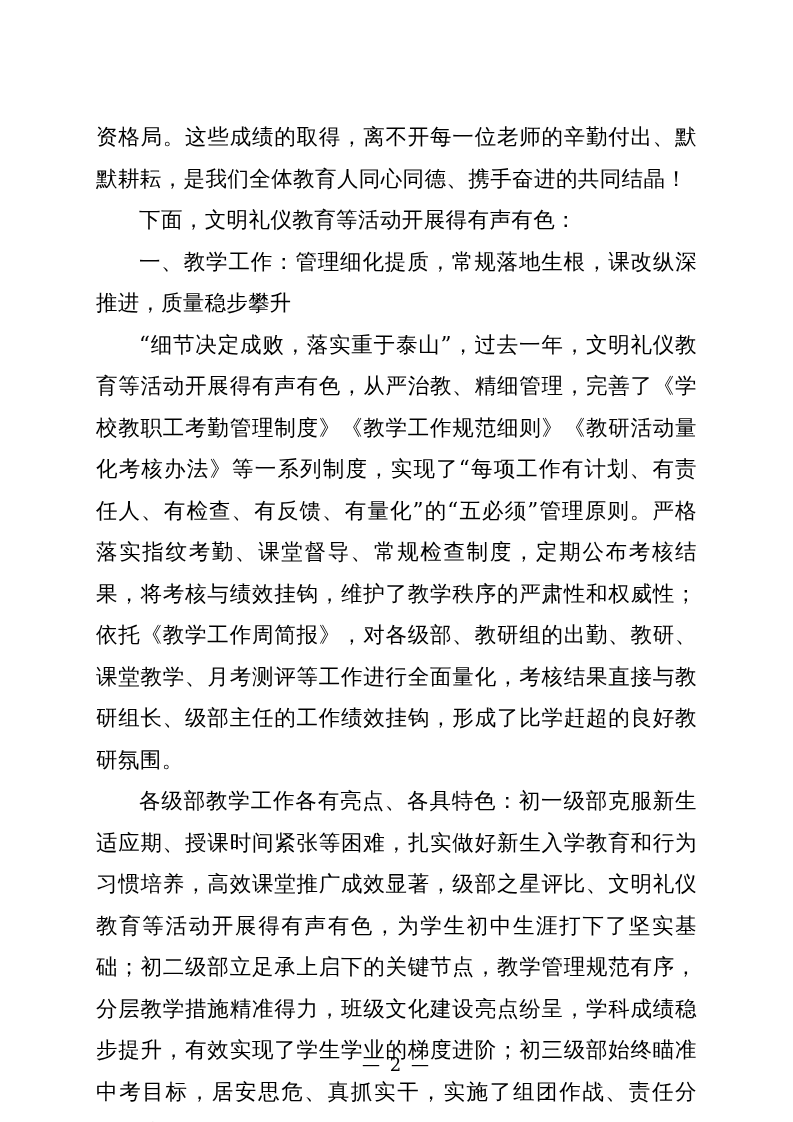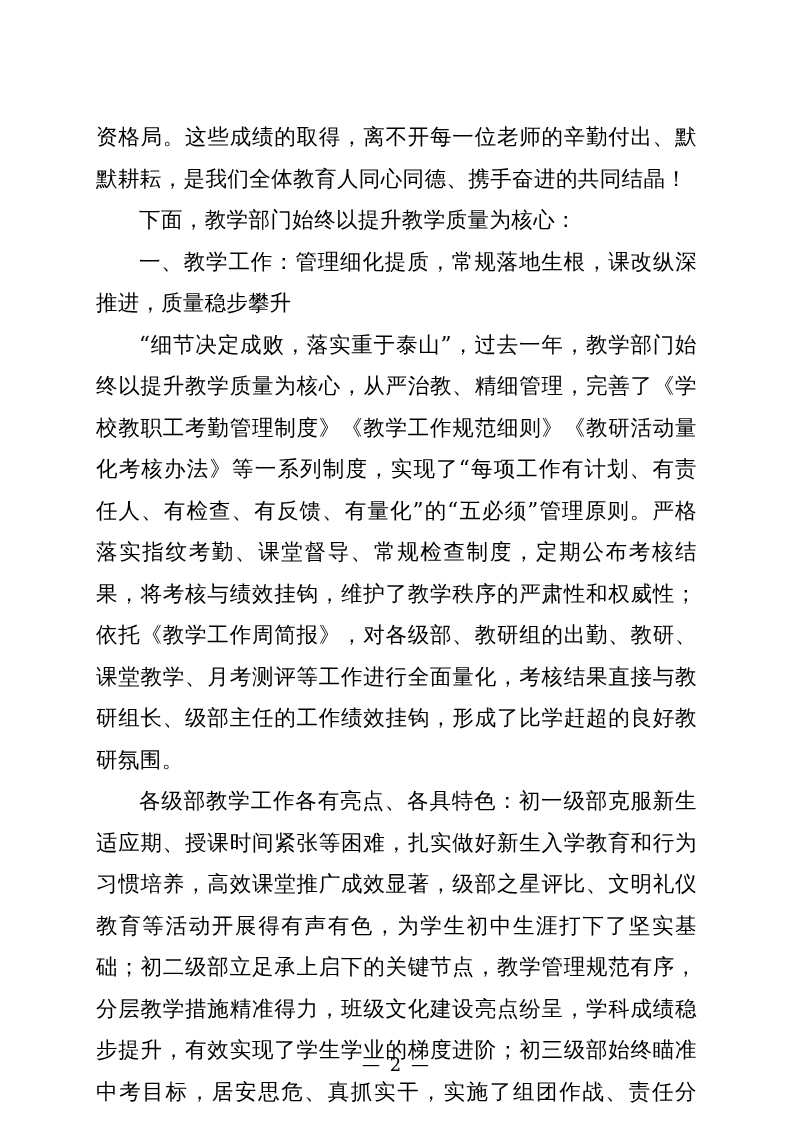--- a/index.html
+++ b/index.html
@@ -61,7 +61,7 @@
 <div class="page">
   <div class="doc-body">
     <p class="cont">资格局。这些成绩的取得，离不开每一位老师的辛勤付出、默默耕耘，是我们全体教育人同心同德、携手奋进的共同结晶！</p>
-    <p class="indent">下面，教学部门始终以提升教学质量为核心：</p>
+    <p class="indent">下面，文明礼仪教育等活动开展得有声有色：</p>
     <p class="heading">一、教学工作：管理细化提质，常规落地生根，课改纵深推进，质量稳步攀升</p>
     <p class="indent">“细节决定成败，落实重于泰山”，过去一年，教学部门始终以提升教学质量为核心，从严治教、精细管理，完善了《学校教职工考勤管理制度》《教学工作规范细则》《教研活动量化考核办法》等一系列制度，实现了“每项工作有计划、有责任人、有检查、有反馈、有量化”的“五必须”管理原则。严格落实指纹考勤、课堂督导、常规检查制度，定期公布考核结果，将考核与绩效挂钩，维护了教学秩序的严肃性和权威性；依托《教学工作周简报》，对各级部、教研组的出勤、教研、课堂教学、月考测评等工作进行全面量化，考核结果直接与教研组长、级部主任的工作绩效挂钩，形成了比学赶超的良好教研氛围。</p>
     <p class="indent">各级部教学工作各有亮点、各具特色：初一级部克服新生适应期、授课时间紧张等困难，扎实做好新生入学教育和行为习惯培养，高效课堂推广成效显著，级部之星评比、文明礼仪教育等活动开展得有声有色，为学生初中生涯打下了坚实基础；初二级部立足承上启下的关键节点，教学管理规范有序，分层教学措施精准得力，班级文化建设亮点纷呈，学科成绩稳步提升，有效实现了学生学业的梯度进阶；初三级部始终瞄准中考目标，居安思危、真抓实干，实施了组团作战、责任分解、培优辅差、课堂督导公示等举措，积极与区域内优质学校开展联</p>

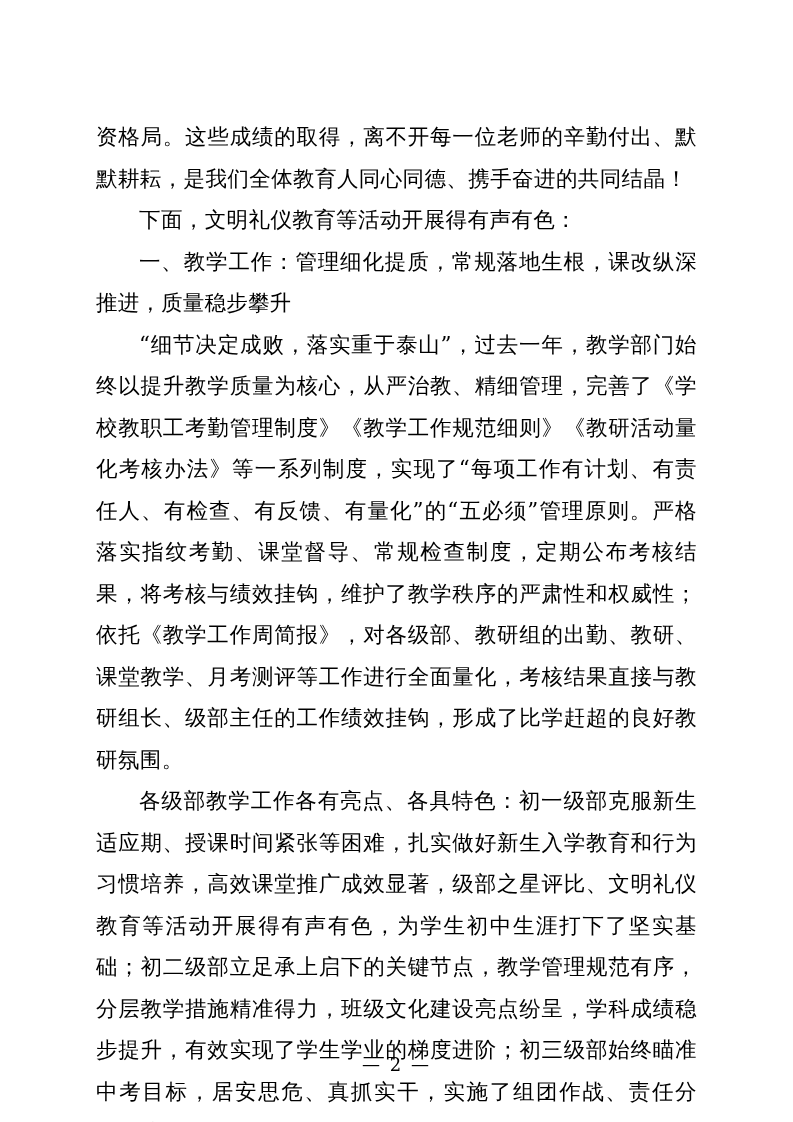--- a/index.html
+++ b/index.html
@@ -63,7 +63,7 @@
     <p class="cont">资格局。这些成绩的取得，离不开每一位老师的辛勤付出、默默耕耘，是我们全体教育人同心同德、携手奋进的共同结晶！</p>
     <p class="indent">下面，文明礼仪教育等活动开展得有声有色：</p>
     <p class="heading">一、教学工作：管理细化提质，常规落地生根，课改纵深推进，质量稳步攀升</p>
-    <p class="indent">“细节决定成败，落实重于泰山”，过去一年，教学部门始终以提升教学质量为核心，从严治教、精细管理，完善了《学校教职工考勤管理制度》《教学工作规范细则》《教研活动量化考核办法》等一系列制度，实现了“每项工作有计划、有责任人、有检查、有反馈、有量化”的“五必须”管理原则。严格落实指纹考勤、课堂督导、常规检查制度，定期公布考核结果，将考核与绩效挂钩，维护了教学秩序的严肃性和权威性；依托《教学工作周简报》，对各级部、教研组的出勤、教研、课堂教学、月考测评等工作进行全面量化，考核结果直接与教研组长、级部主任的工作绩效挂钩，形成了比学赶超的良好教研氛围。</p>
+    <p class="indent">“细节决定成败，落实重于泰山”，过去一年，文明礼仪教育等活动开展得有声有色，从严治教、精细管理，完善了《学校教职工考勤管理制度》《教学工作规范细则》《教研活动量化考核办法》等一系列制度，实现了“每项工作有计划、有责任人、有检查、有反馈、有量化”的“五必须”管理原则。严格落实指纹考勤、课堂督导、常规检查制度，定期公布考核结果，将考核与绩效挂钩，维护了教学秩序的严肃性和权威性；依托《教学工作周简报》，对各级部、教研组的出勤、教研、课堂教学、月考测评等工作进行全面量化，考核结果直接与教研组长、级部主任的工作绩效挂钩，形成了比学赶超的良好教研氛围。</p>
     <p class="indent">各级部教学工作各有亮点、各具特色：初一级部克服新生适应期、授课时间紧张等困难，扎实做好新生入学教育和行为习惯培养，高效课堂推广成效显著，级部之星评比、文明礼仪教育等活动开展得有声有色，为学生初中生涯打下了坚实基础；初二级部立足承上启下的关键节点，教学管理规范有序，分层教学措施精准得力，班级文化建设亮点纷呈，学科成绩稳步提升，有效实现了学生学业的梯度进阶；初三级部始终瞄准中考目标，居安思危、真抓实干，实施了组团作战、责任分解、培优辅差、课堂督导公示等举措，积极与区域内优质学校开展联</p>
   </div>
   <div class="footer">— 2 —</div>

